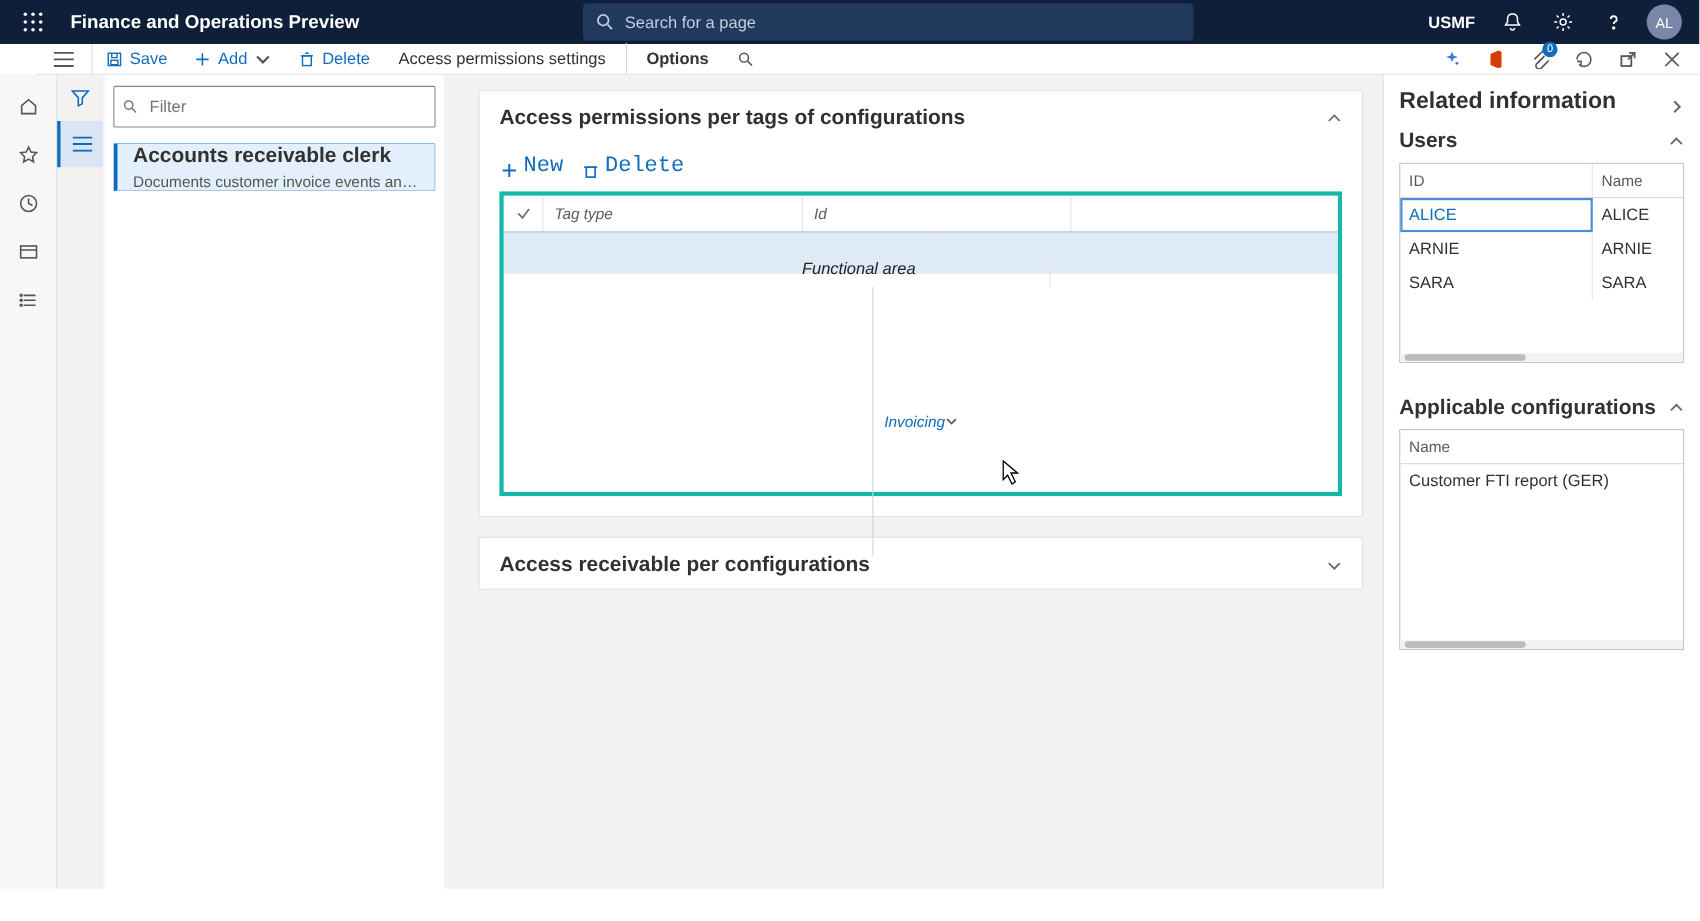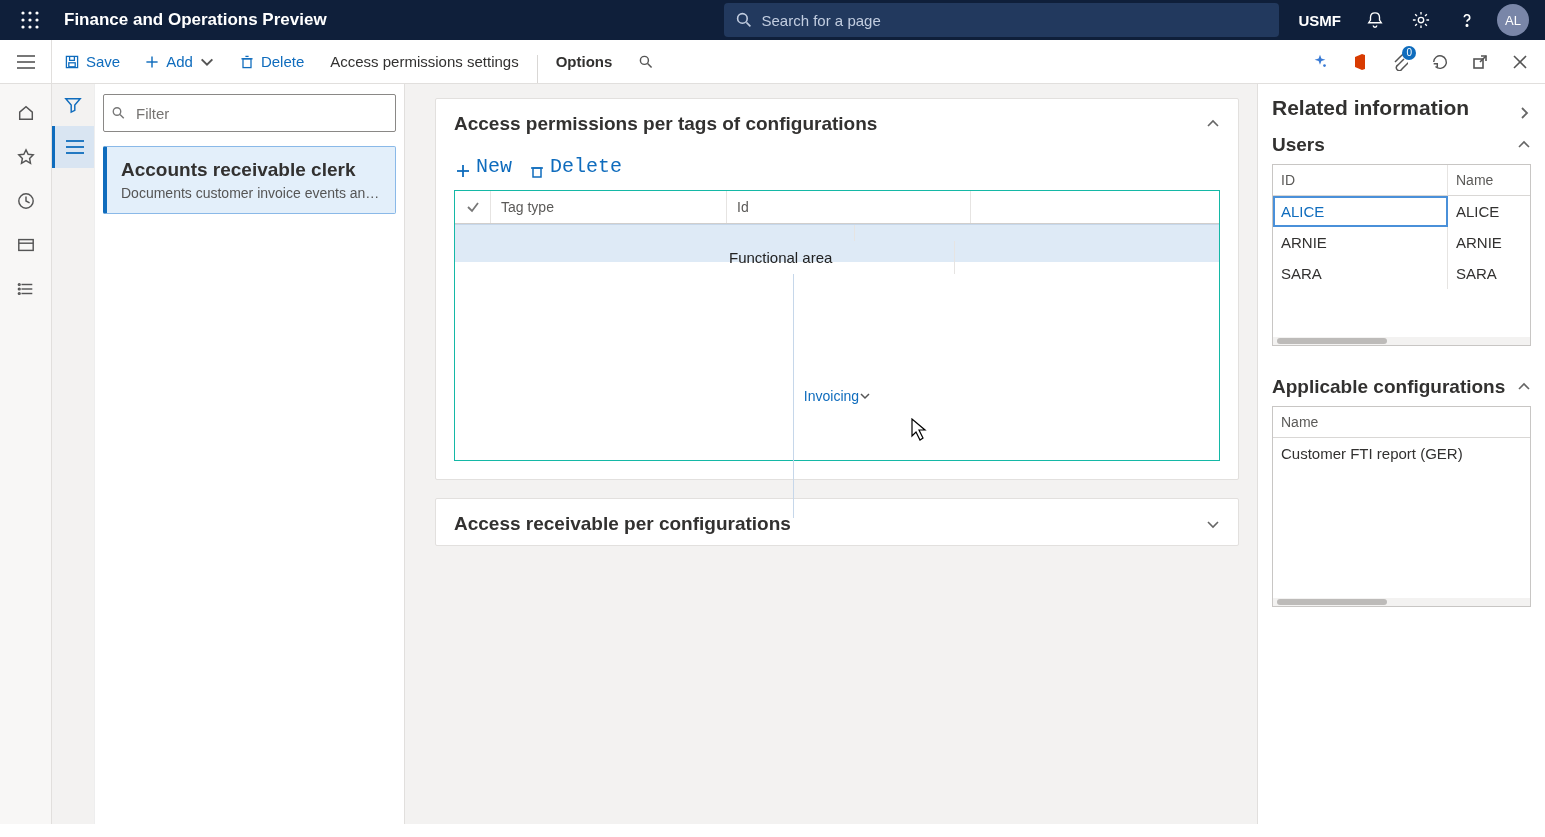--- a/index.html
+++ b/index.html
@@ -13,7 +13,7 @@
   }
   .waffle { width: 40px; height: 40px; display:flex; align-items:center; justify-content:center; cursor:pointer;}
   .app-title { font-size: 17px; font-weight: 600; margin-left: 4px; white-space:nowrap;}
-  .search-wrap { flex:1; display:flex; justify-content:flex-end; }
+  .search-wrap { flex:1; display:flex; justify-content:center; }
   .search-box {
     width: 555px; height: 34px; background: #22395e; border-radius: 4px;
     display:flex; align-items:center; padding: 0 12px; gap:10px; color:#c9d4e4;

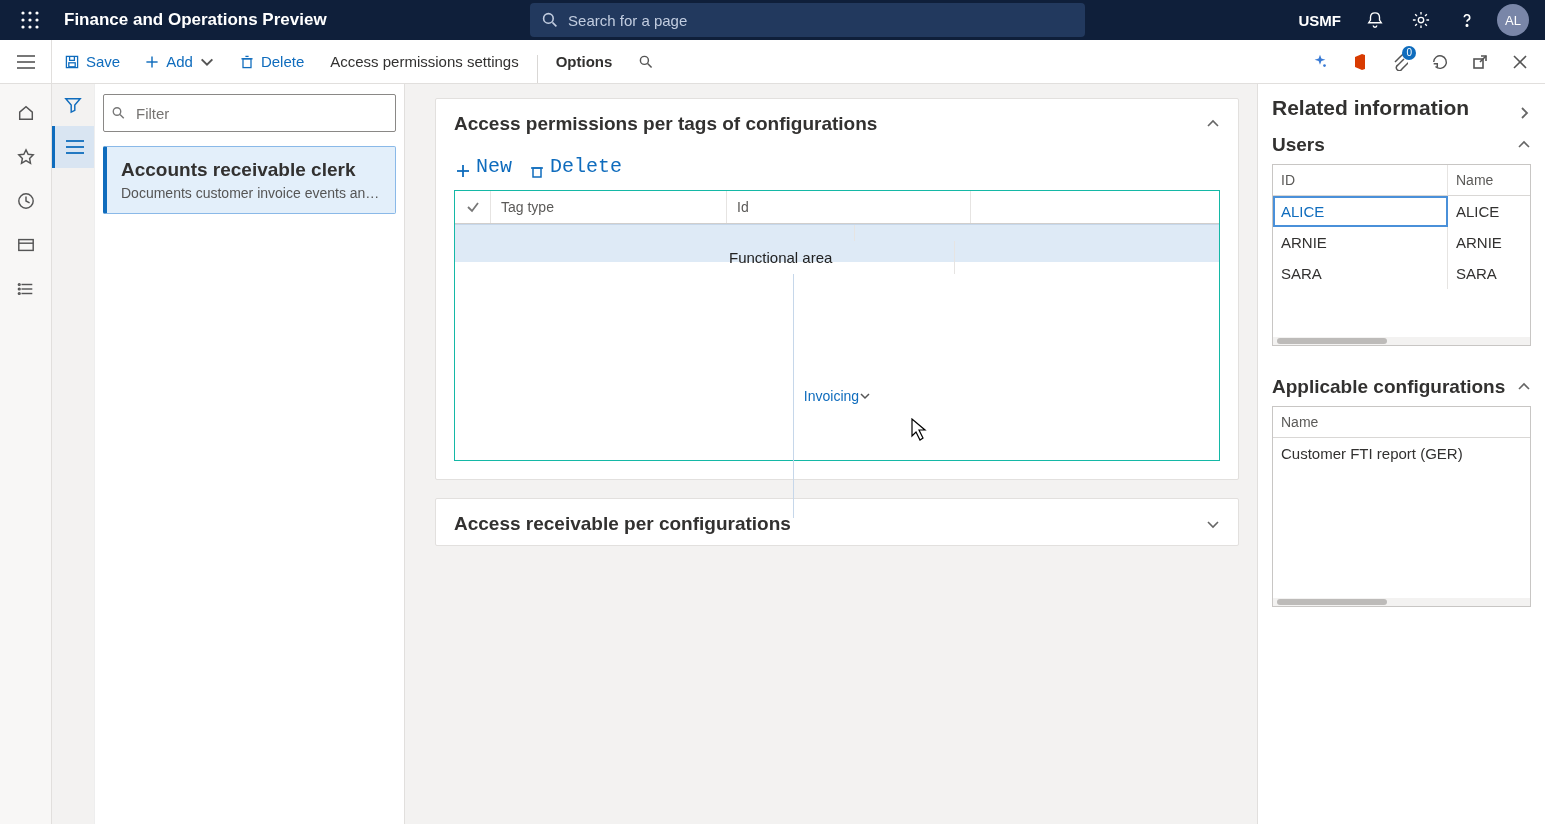--- a/index.html
+++ b/index.html
@@ -29,9 +29,10 @@
 
   
   .cmdbar {
-    height: 44px; border-bottom: 1px solid #e1dfdd; background:#fff;
+    height: 28px; border-bottom: 1px solid #e1dfdd; background:#fff;
     display:flex; align-items:flex-end; padding:0;
     color:#323130;
+    margin-left:32px;
   }
   .cmd-left { width:52px; height:100%; display:flex; align-items:center; justify-content:center; border-right:1px solid #e1dfdd;}
   .hamburger { width:20px; cursor:pointer;}

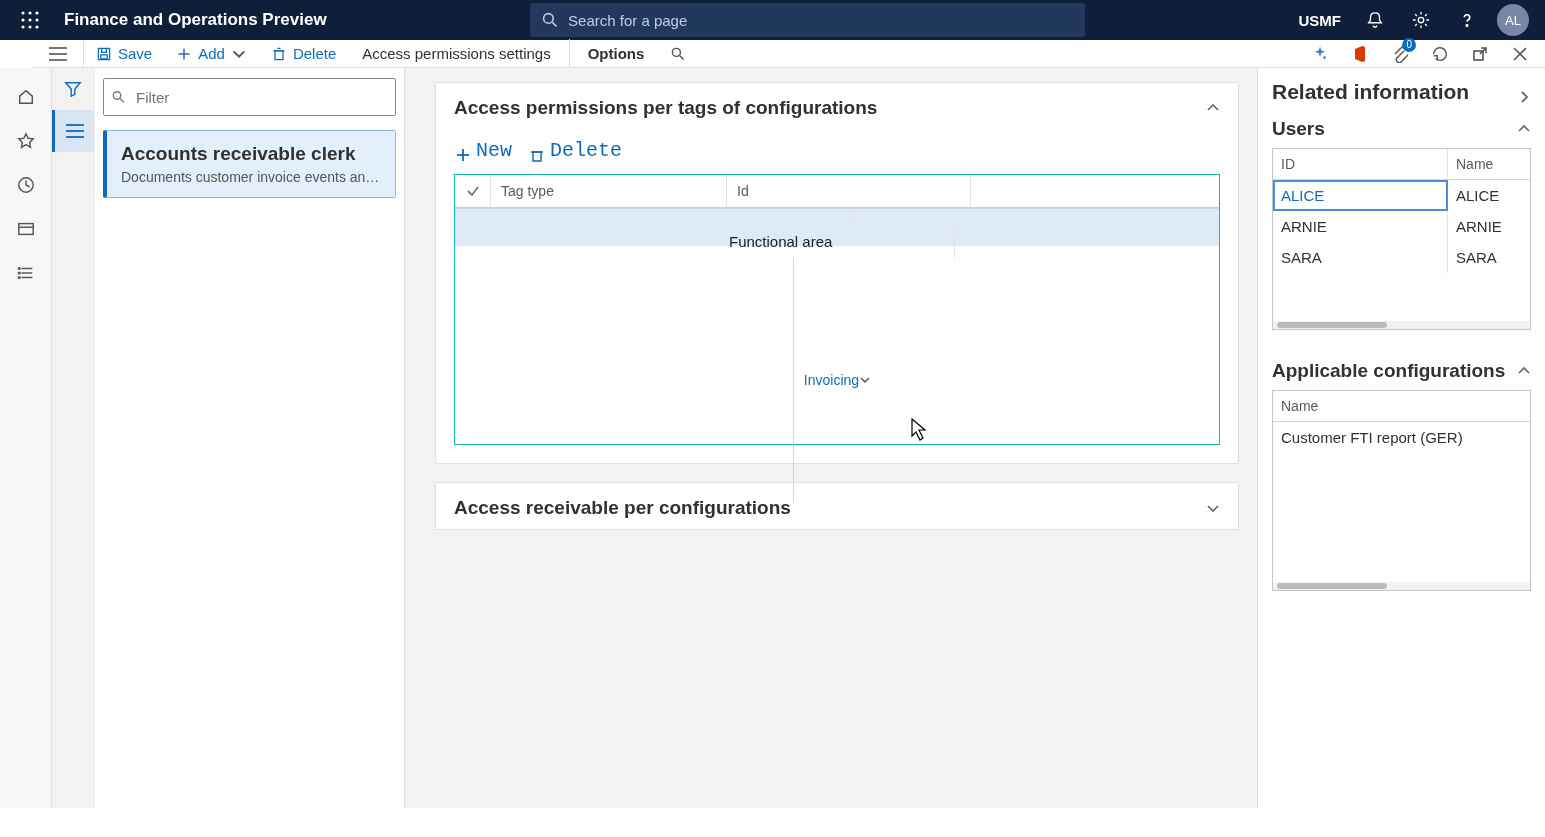--- a/index.html
+++ b/index.html
@@ -70,7 +70,7 @@
 
   .list-item {
     border:1px solid #8ab9e8; background:#e3effa; border-left:4px solid #0f6cbd;
-    border-radius:2px; padding:12px 14px; cursor:pointer;
+    border-radius:2px; padding:0 14px; cursor:pointer;
   }
   .list-item h3 { font-size:19px; font-weight:600; margin-bottom:4px;}
   .list-item p { font-size:14px; color:#555; white-space:nowrap; overflow:hidden; text-overflow:ellipsis;}

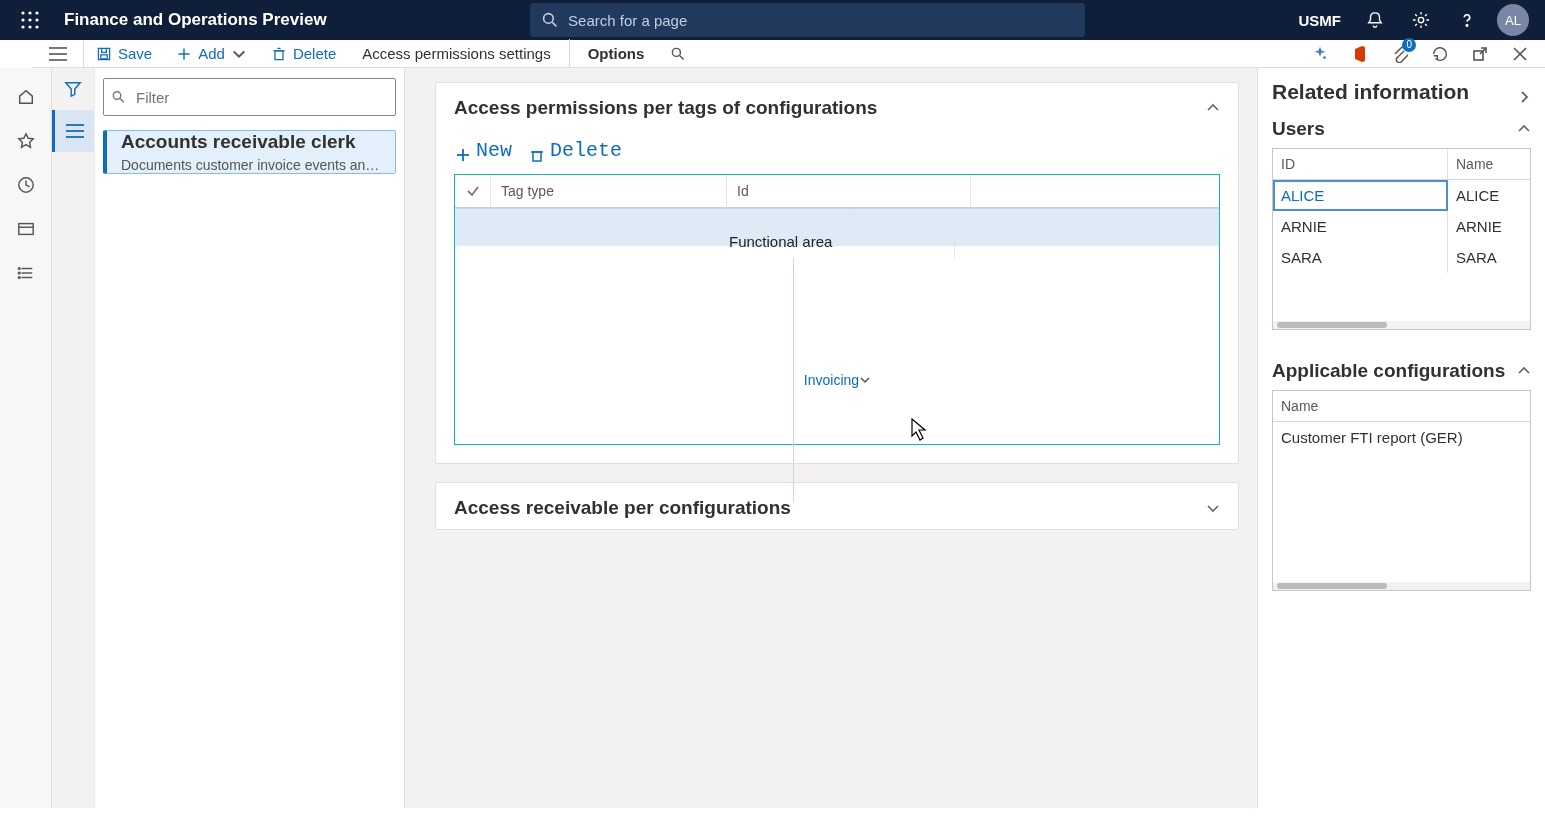--- a/index.html
+++ b/index.html
@@ -85,7 +85,7 @@
   .card-tools { display:flex; gap:6px; padding:4px 14px 6px;}
   .tool-link { display:flex; align-items:flex-end; gap:6px; color:#0f6cbd; padding:6px 6px; font-size:20px; cursor:pointer;font-family:Liberation Mono, monospace;}
   .card-body { padding:0 18px 18px 18px;}
-  .grid { border:1px solid #14b8a6; }
+  .grid { border:4px solid #14b8a6;font-style:italic; }
   .grid-head { display:flex; background:#fff; border-bottom:1px solid #d0cecc;}
   .gcell { padding:8px 10px; font-size:14px; color:#5b5a58; border-right:1px solid #e6e4e2;}
   .gcell:last-child { border-right:none;}

